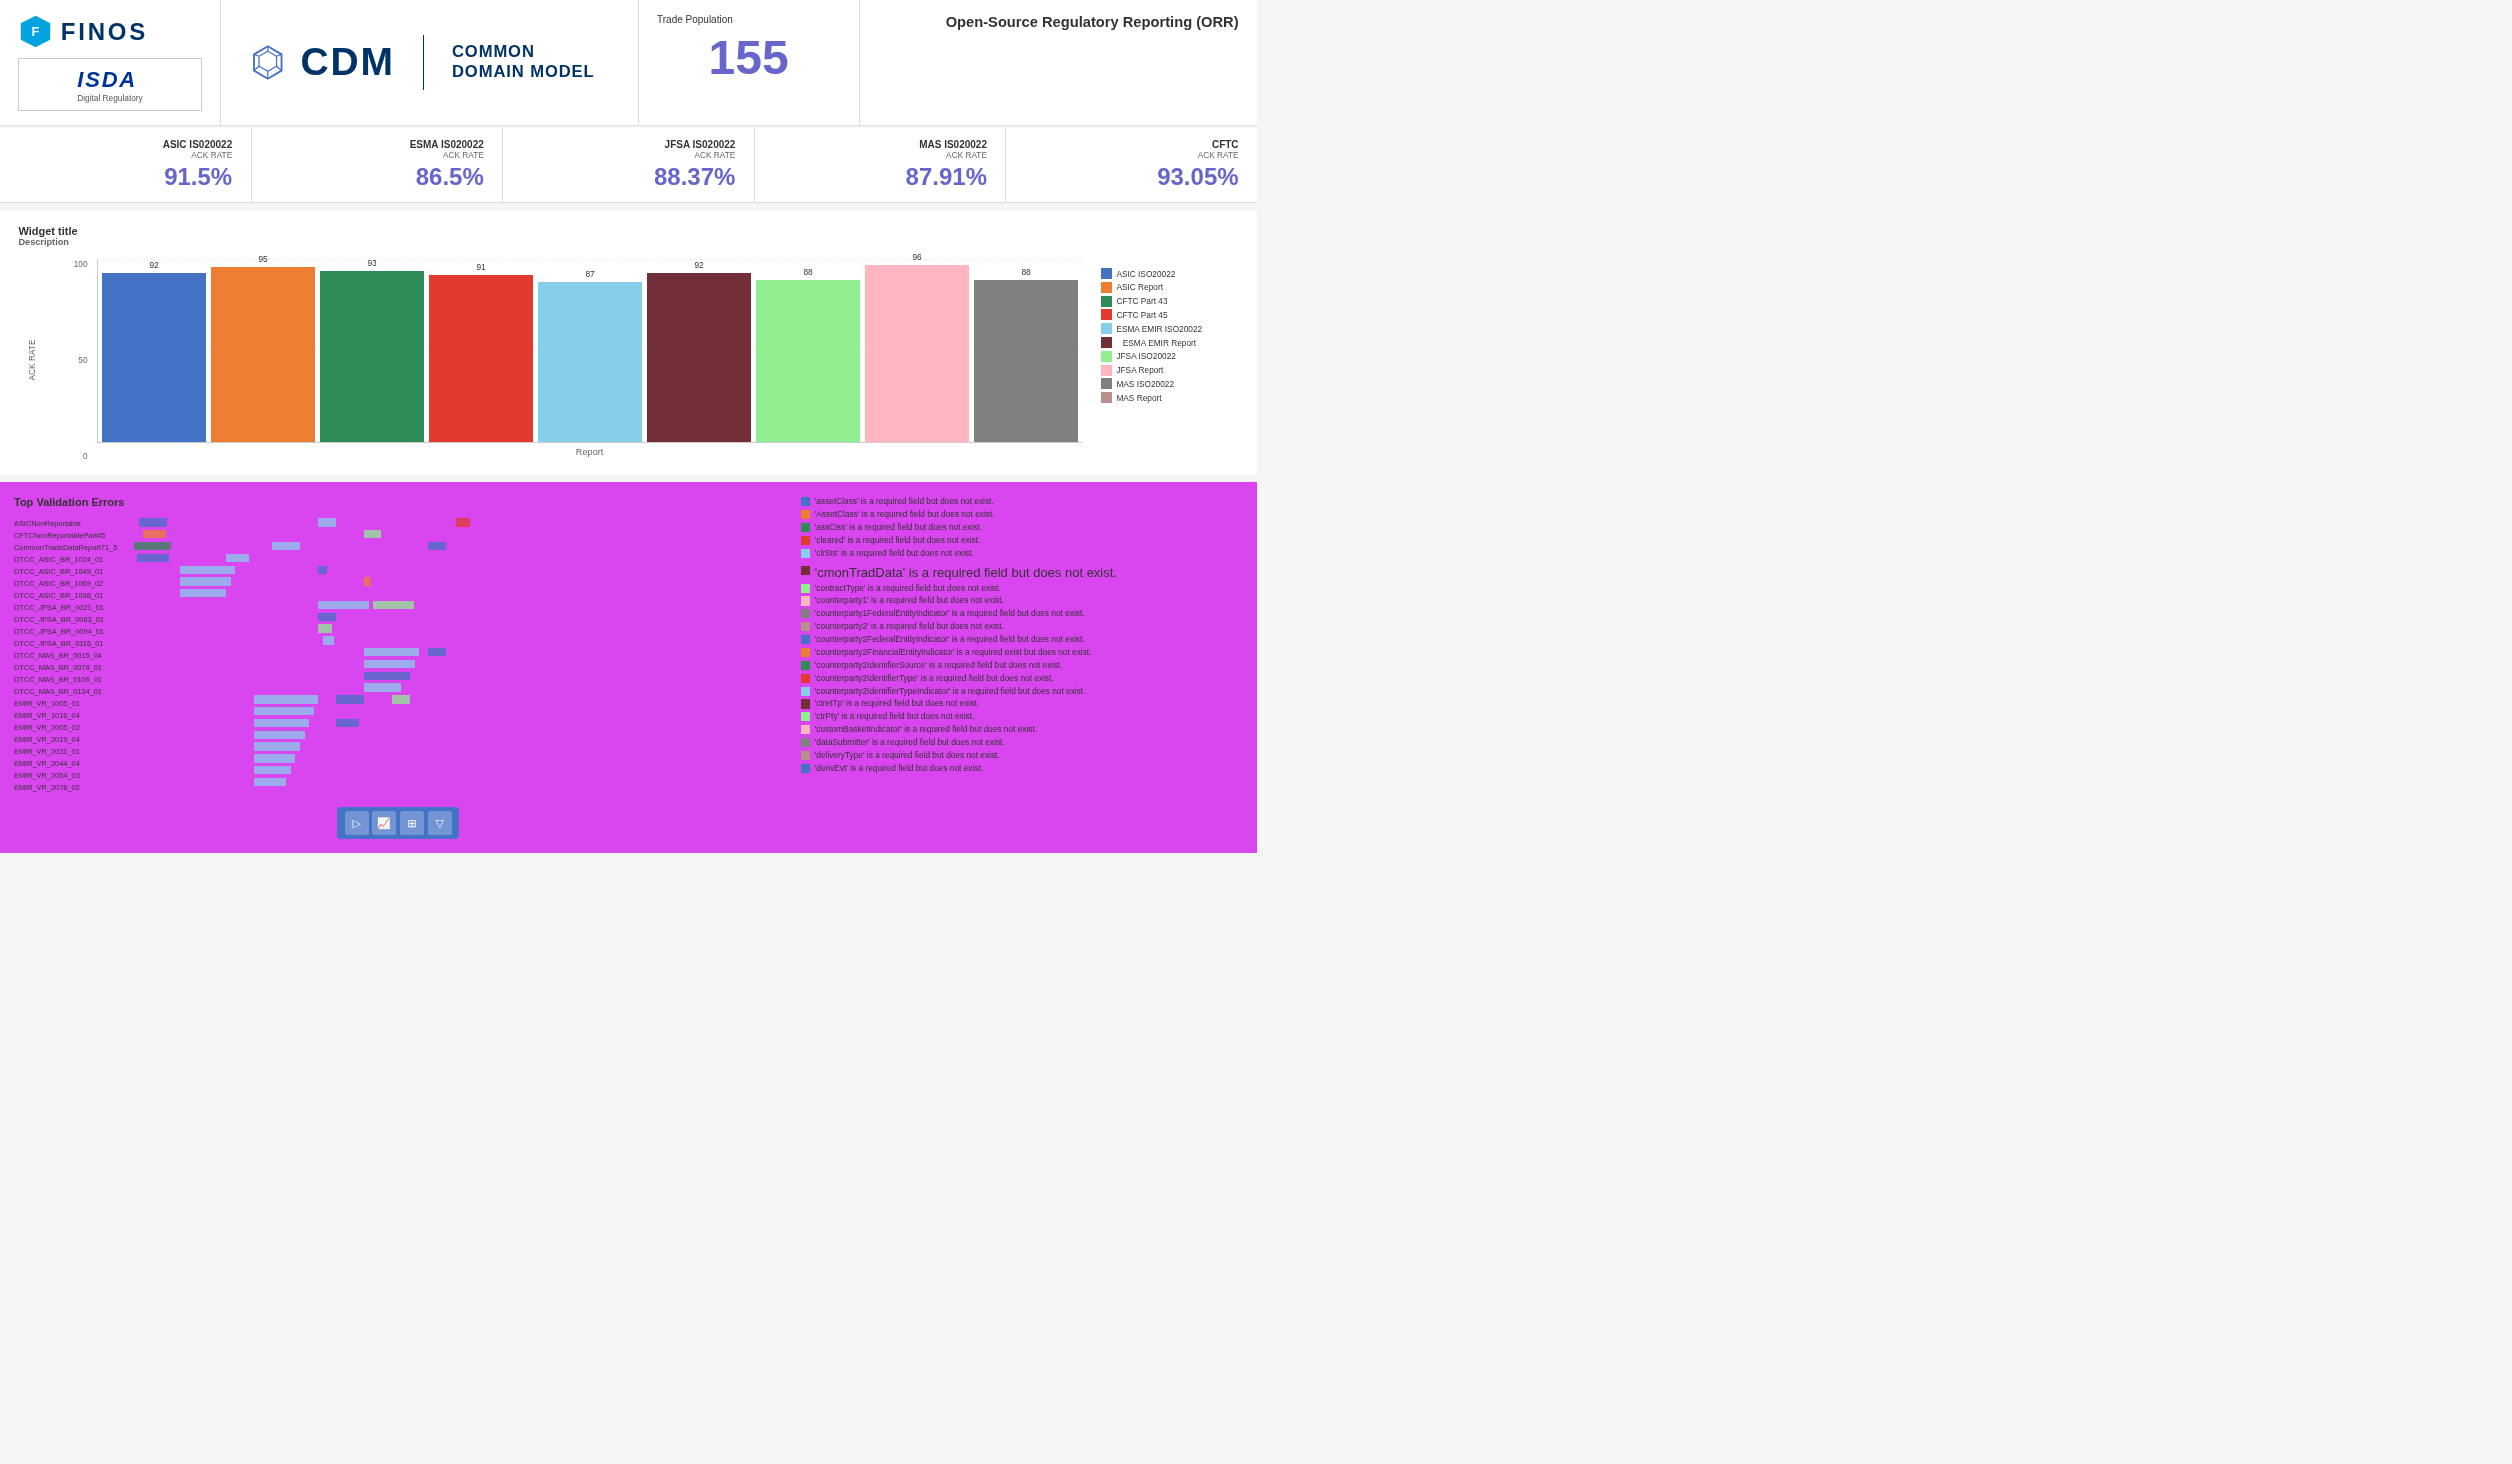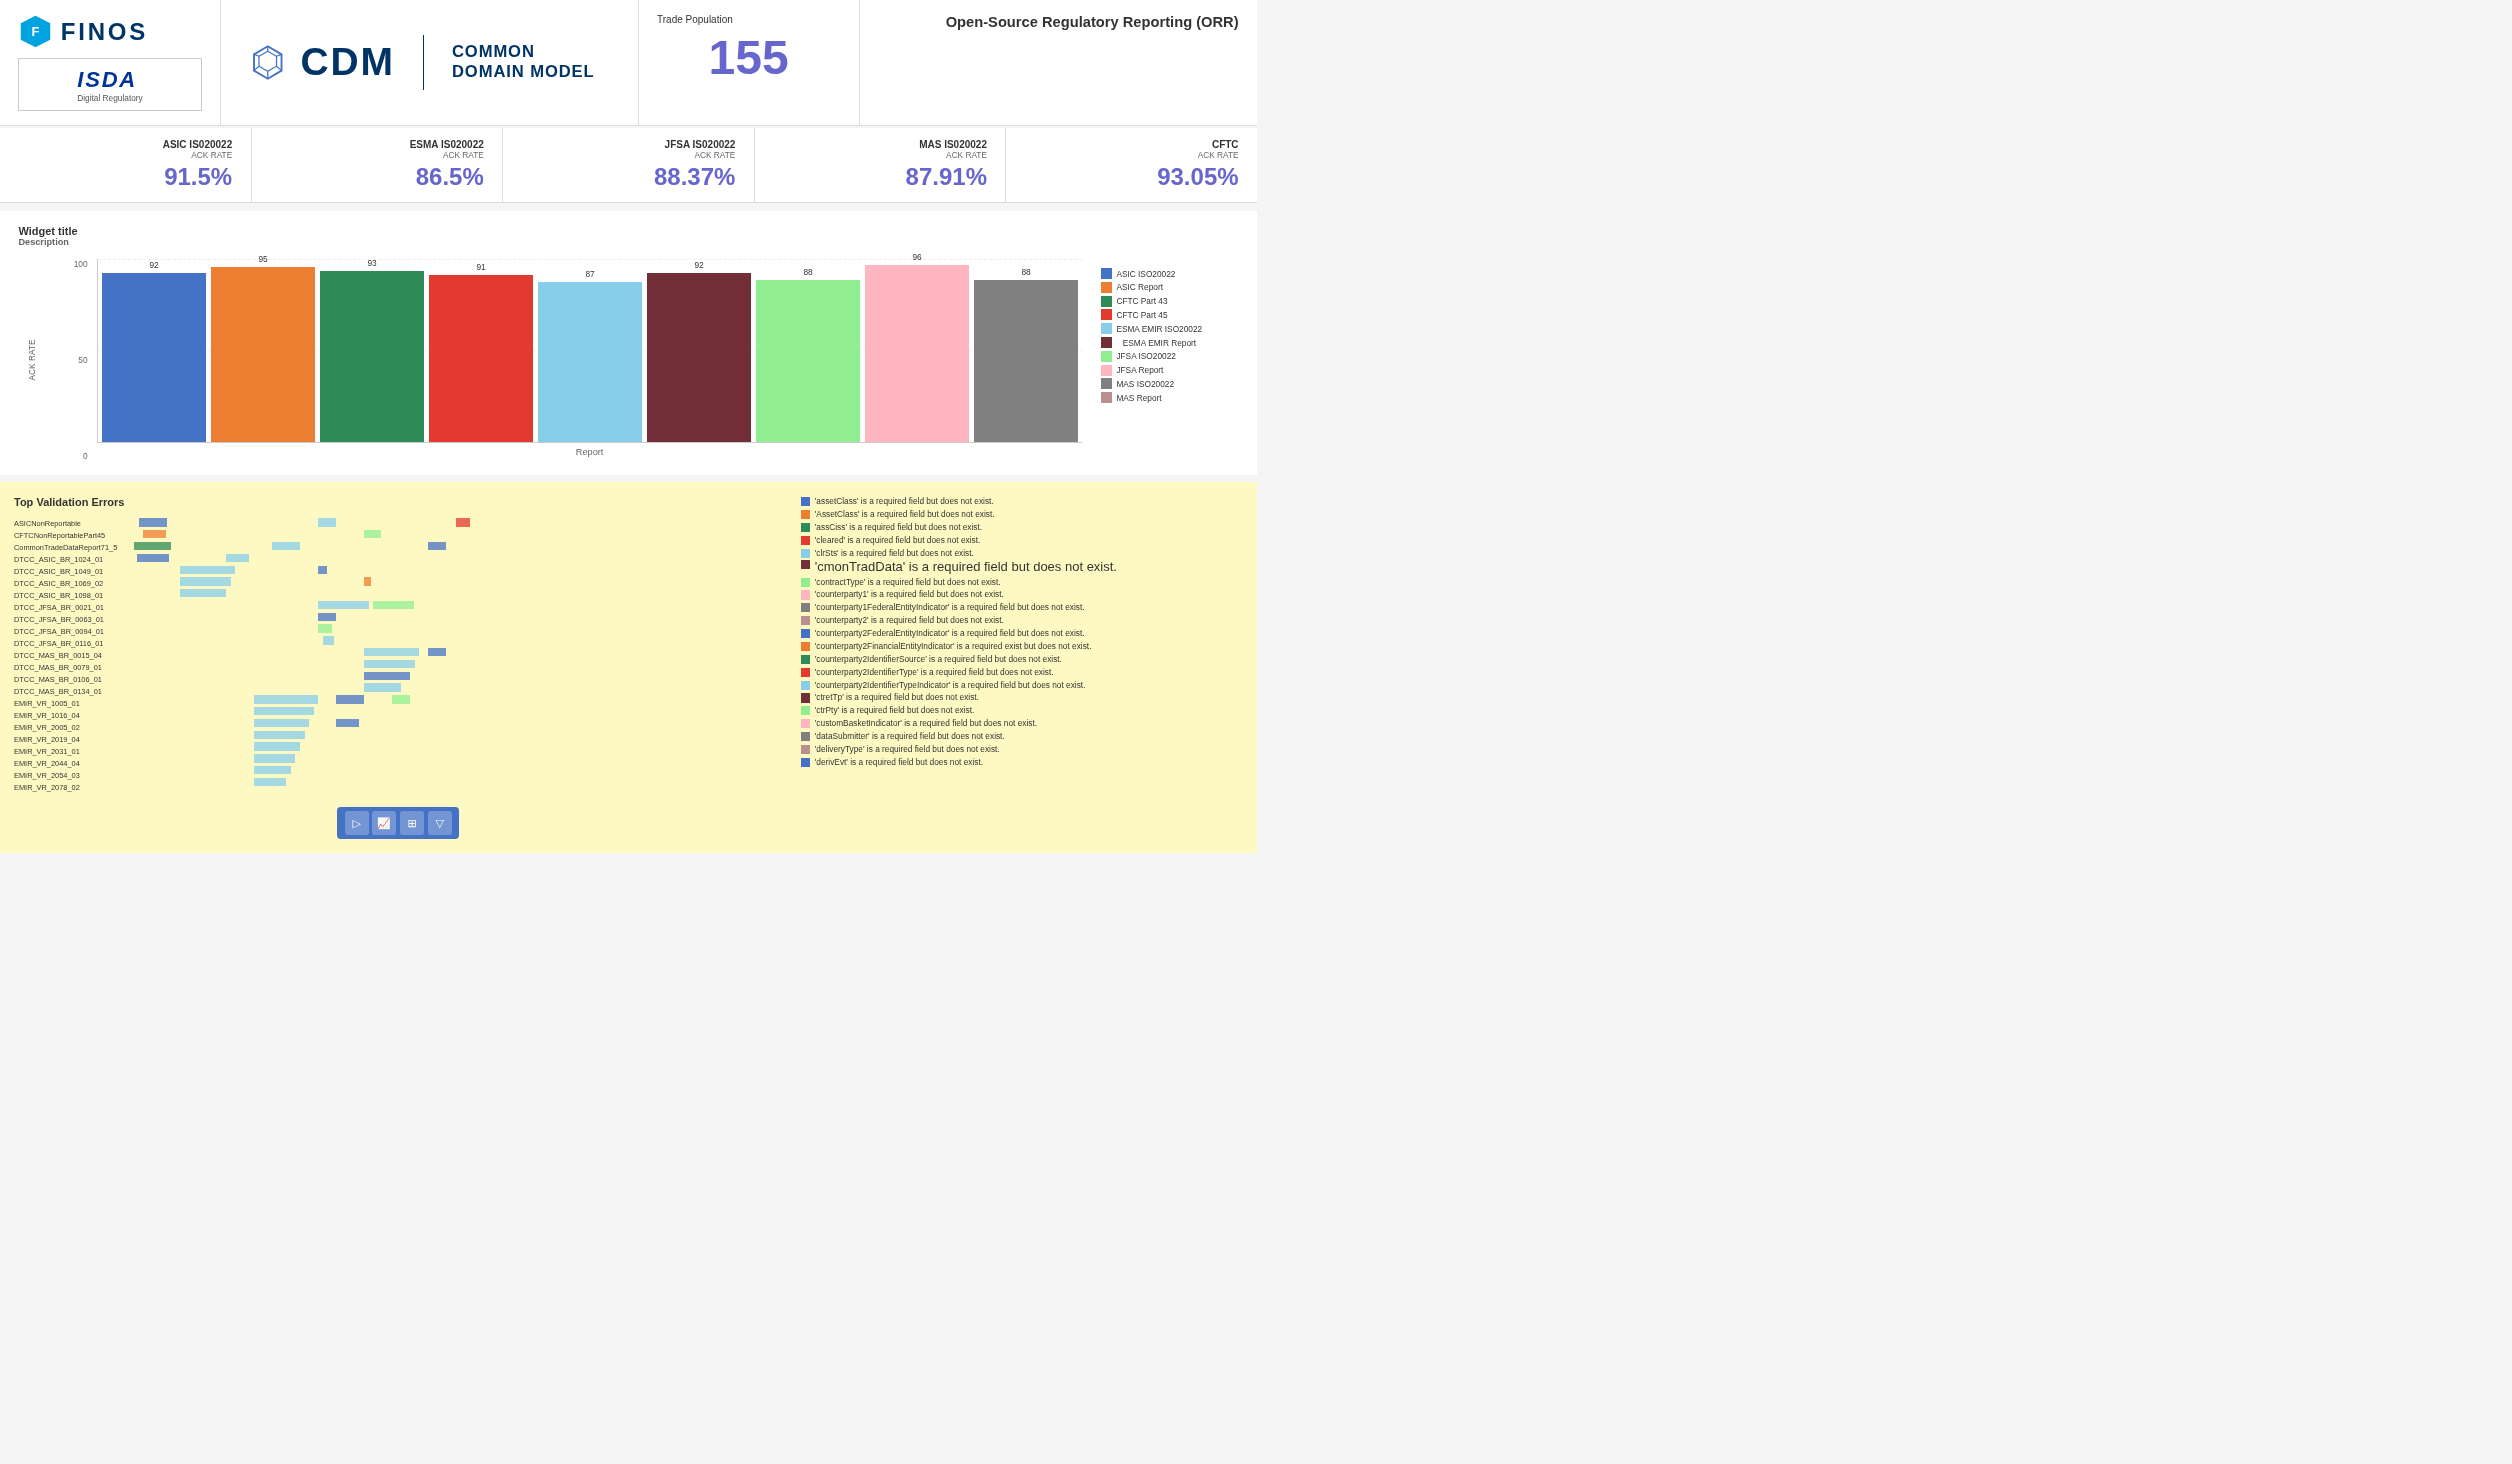--- a/index.html
+++ b/index.html
@@ -26,7 +26,7 @@
 
     .chart-section { background: white; margin: 7.4px 0; padding: 14px 18.4px; }
 
-    .bottom-section { display: flex; background: #fef9c3; margin-top: 1.8px; padding: 14px; gap: 18.4px; }
+    .bottom-section { display: flex; background: #d946ef; margin-top: 1.8px; padding: 14px; gap: 18.4px; }
     .heatmap-section { flex: 1; }
     .heatmap-title { font-size: 11px; font-weight: bold; color: #333; margin-bottom: 9.2px; }
 

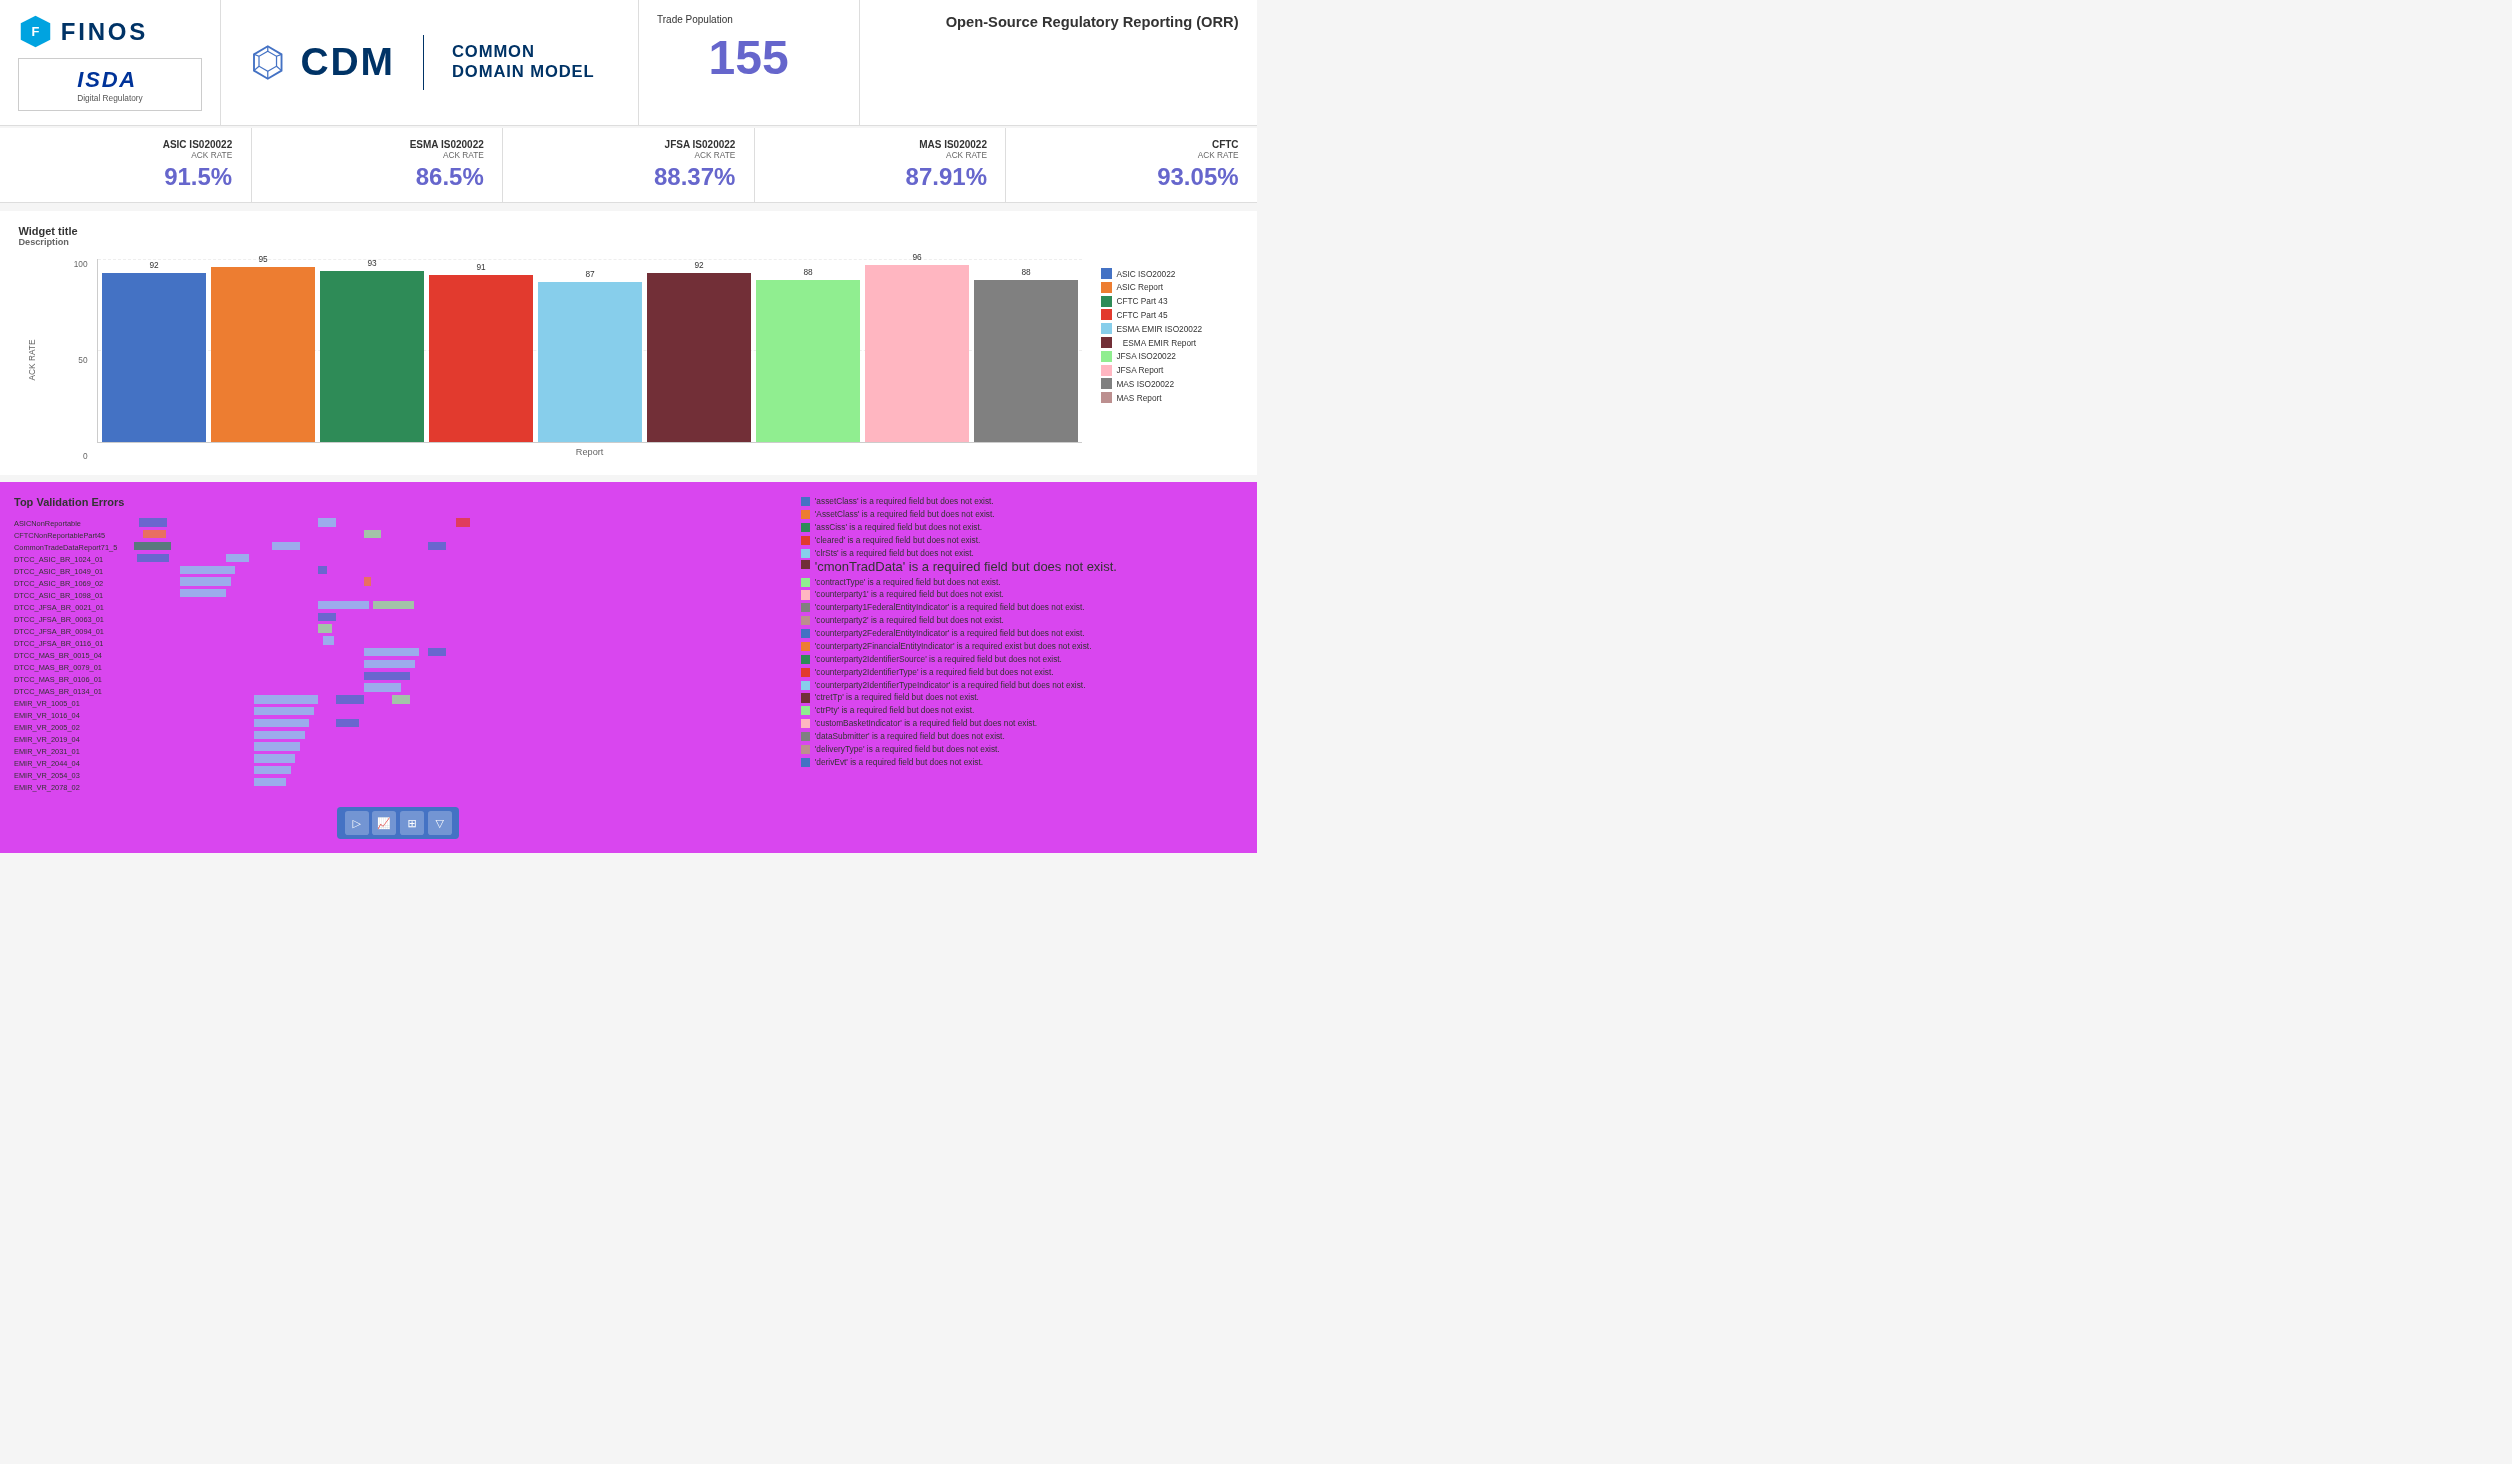--- a/index.html
+++ b/index.html
@@ -358,7 +358,7 @@
     <div style="width:9.2px;height:9.2px;background:#E23A2E;flex-shrink:0;margin-top:0.9px;"></div>
     <span style="font-size:8.3px;color:#333;">'cleared' is a required field but does not exist.</span>
   </div>
-      <div style="display: flex; align-items: flex-end; gap: 4.6px; margin-bottom: 1px;">
+      <div style="display: flex; align-items: flex-end; gap: 4.6px; margin-bottom: 7px;">
     <div style="width:9.2px;height:9.2px;background:#87CEEB;flex-shrink:0;margin-top:0.9px;"></div>
     <span style="font-size:8.3px;color:#333;">'clrSts' is a required field but does not exist.</span>
   </div>

